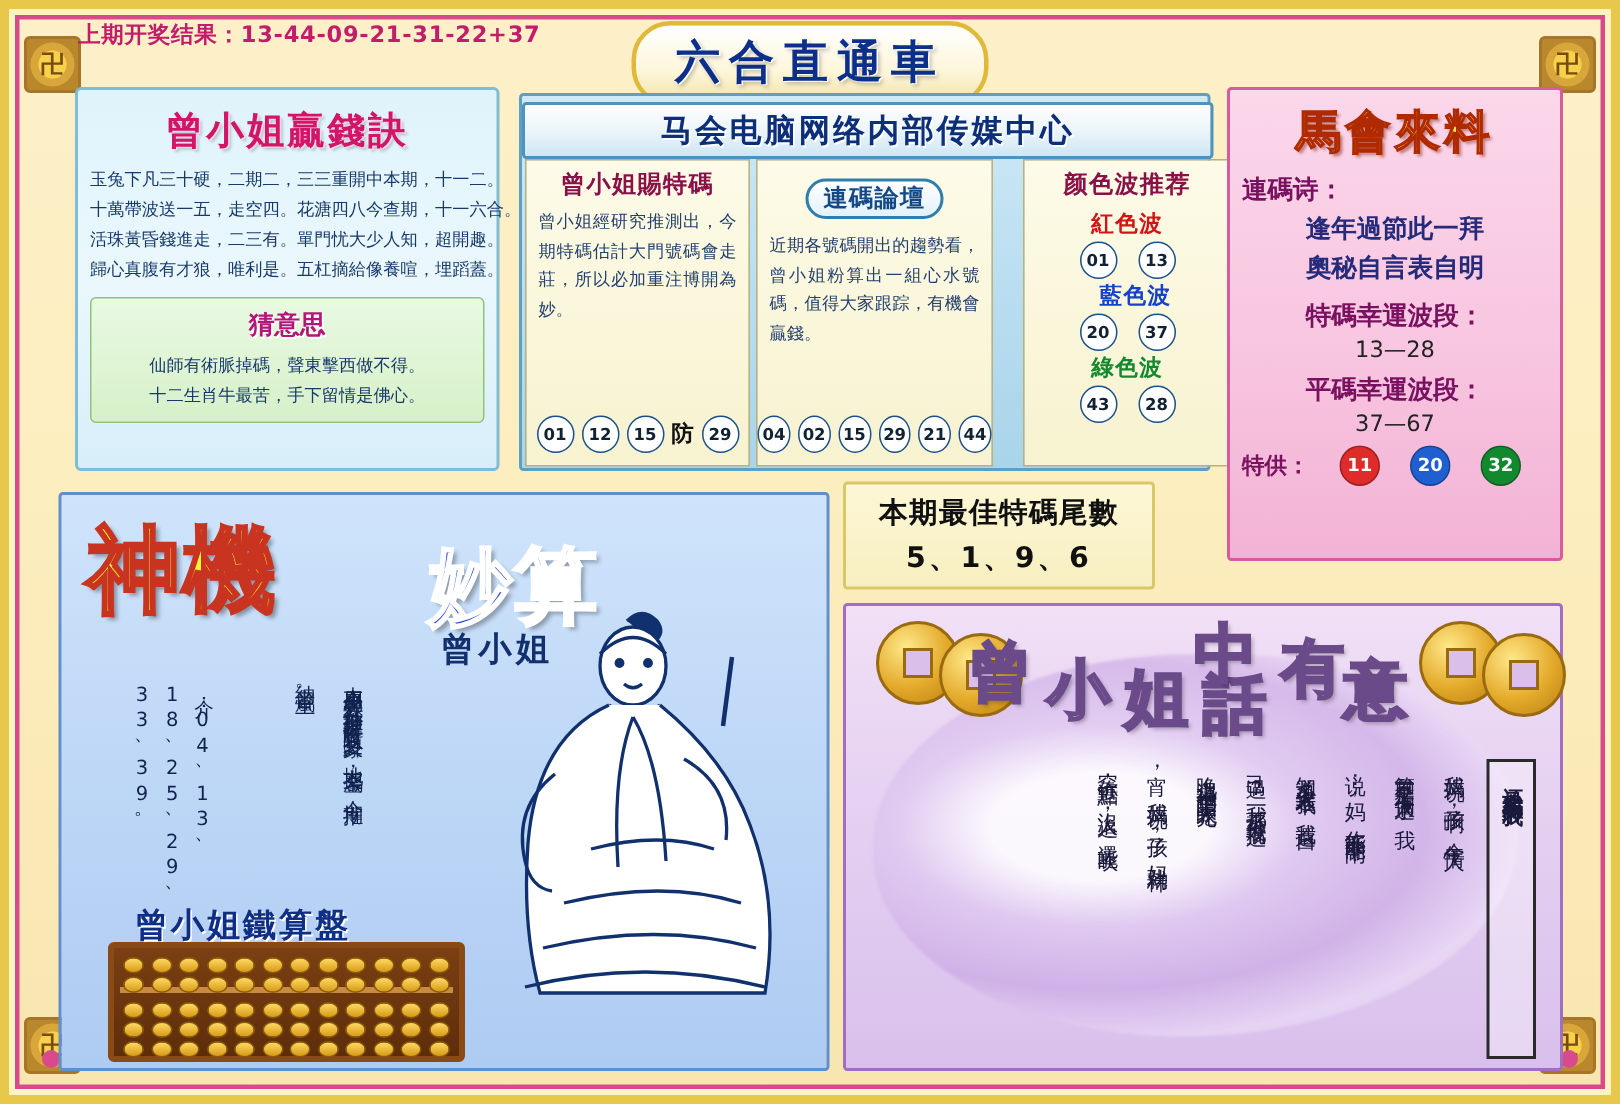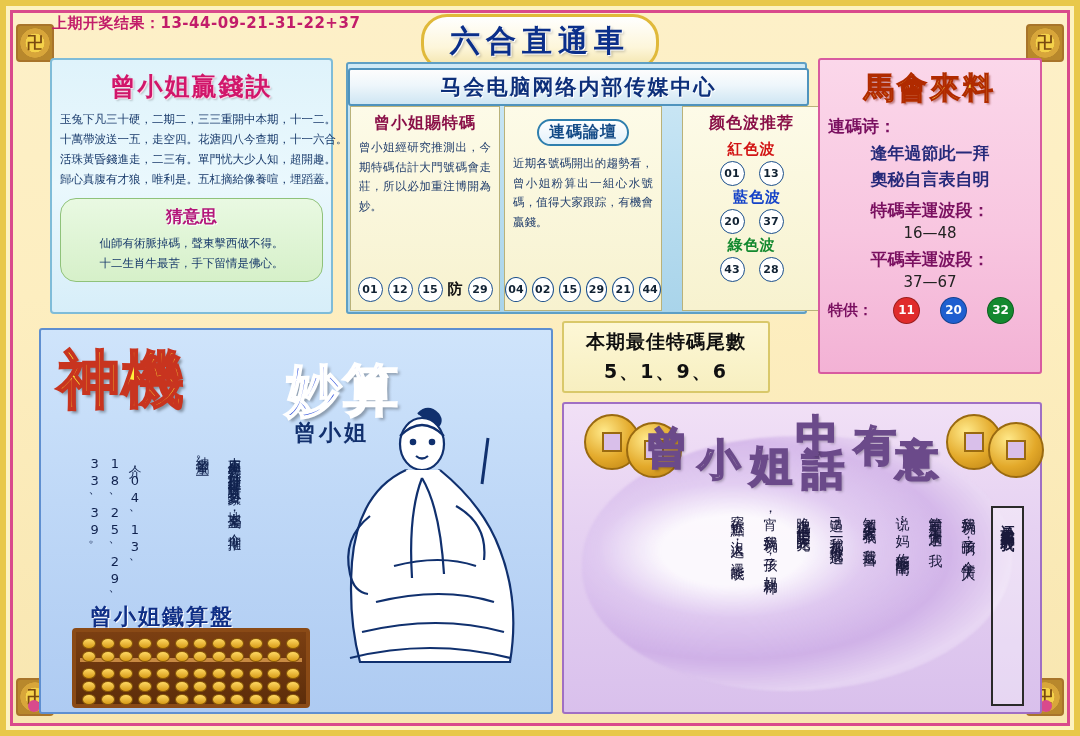--- a/index.html
+++ b/index.html
@@ -76,7 +76,7 @@
   .vlines div{white-space:nowrap;}
   #panel-win .sub{
     margin-top:8px;background:linear-gradient(180deg,#e9f9e2,#d6f0c9);
-    border:1px solid #8fc27a;border-radius:16px;padding:4px 6px 8px;
+    border:1px solid #8fc27a;border-radius:4px;padding:4px 6px 8px;
   }
   #panel-win .sub .ttl2{
     text-align:center;font-size:17px;font-weight:bold;color:#b3167a;margin:2px 0 5px;

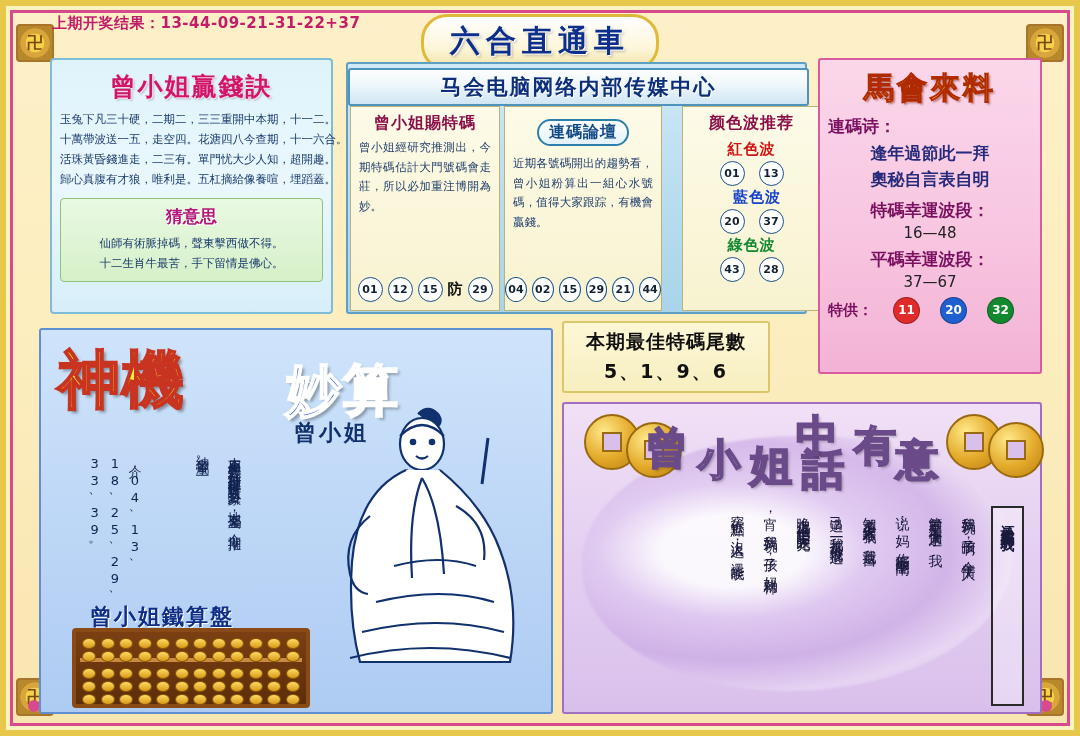--- a/index.html
+++ b/index.html
@@ -348,7 +348,7 @@
     <div class="info-poem">逢年過節此一拜</div>
     <div class="info-poem">奧秘自言表自明</div>
     <div class="info-sub">特碼幸運波段：</div>
-    <div class="info-val">16—48</div>
+    <div class="info-val">13—28</div>
     <div class="info-sub">平碼幸運波段：</div>
     <div class="info-val">37—67</div>
     <div class="special-row">

